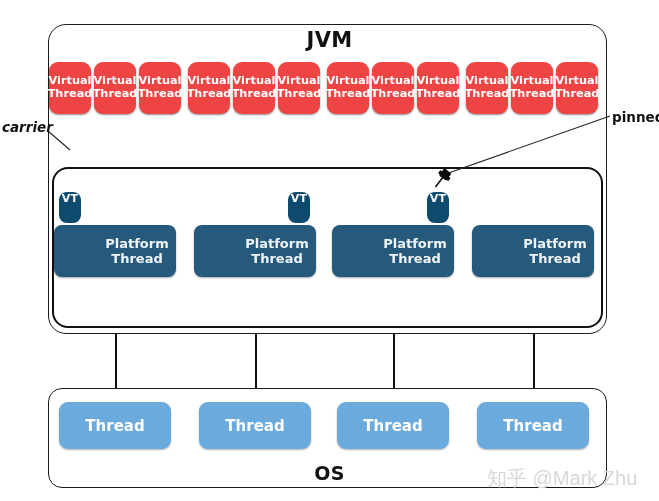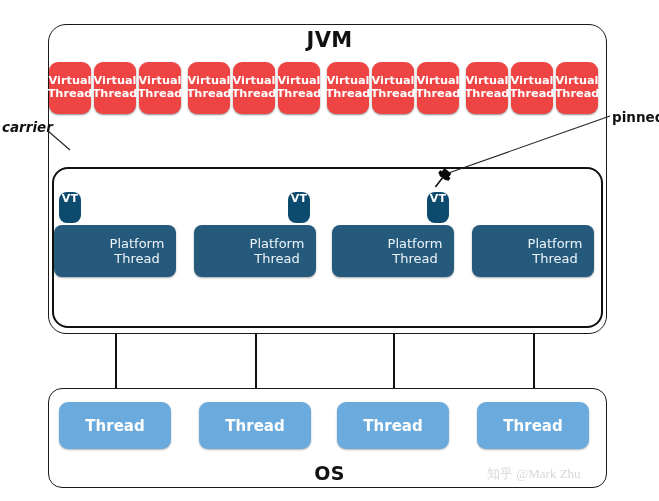--- a/index.html
+++ b/index.html
@@ -102,7 +102,7 @@
     justify-content: center;
     line-height: 1.18;
     font-size: 13px;
-    font-weight: normal;
+    font-weight: bold;
     text-align: center;
     box-shadow: 0 1px 2px rgba(0,0,0,0.35);
     padding-left: 44px;

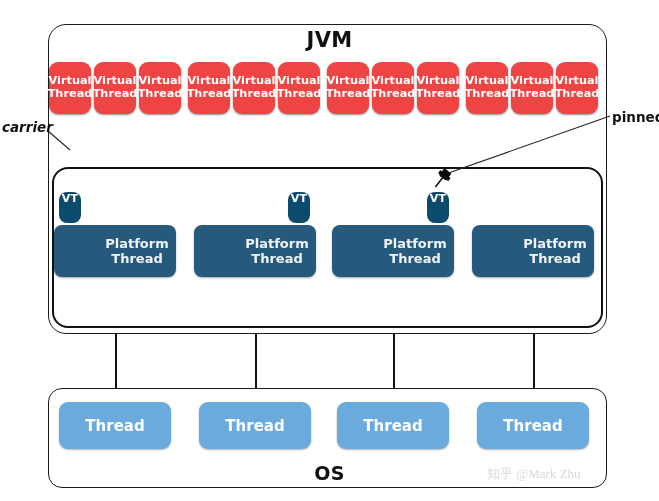--- a/index.html
+++ b/index.html
@@ -139,10 +139,10 @@
   
   .watermark {
     left: 487px; top: 465px;
-    font-size: 13px;
+    font-size: 20px;
     color: #d8d8d8;
     white-space: nowrap;
-    font-family: Liberation Serif, serif;
+    font-family: Liberation Sans, sans-serif;
   }
 
   svg.overlay {

